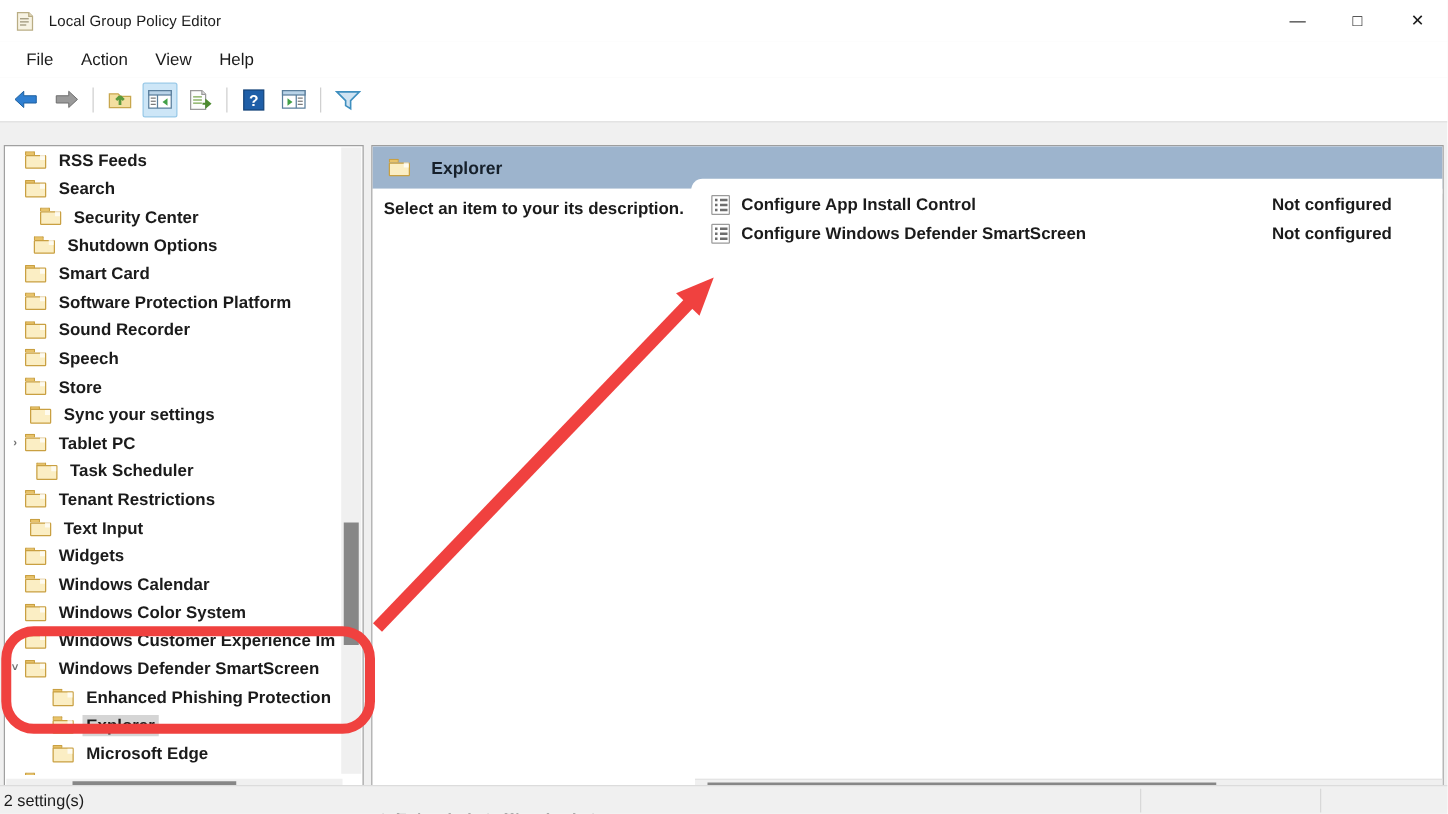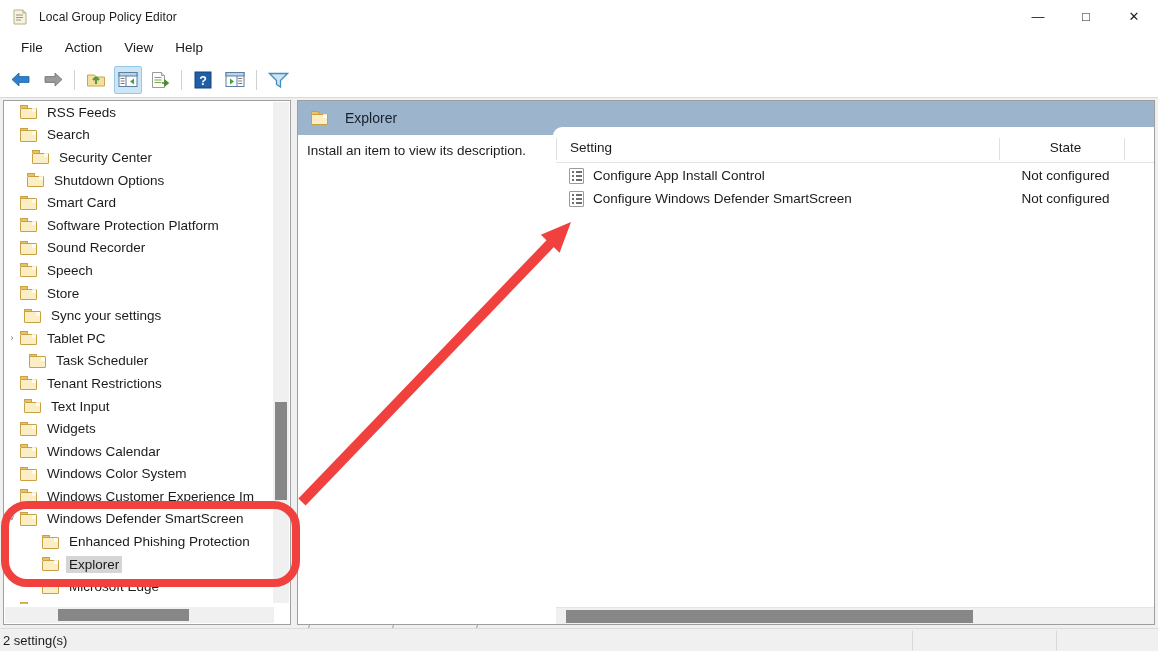--- a/index.html
+++ b/index.html
@@ -74,8 +74,9 @@
 
   
   .main {
-    position: absolute; left: 0; top: 98px; width: 1158px; height: 533px;
+    position: absolute; left: 0; top: 114px; width: 1158px; height: 533px;
     background: #f0f0f0;
+    font-weight: bold;
   }
 
   

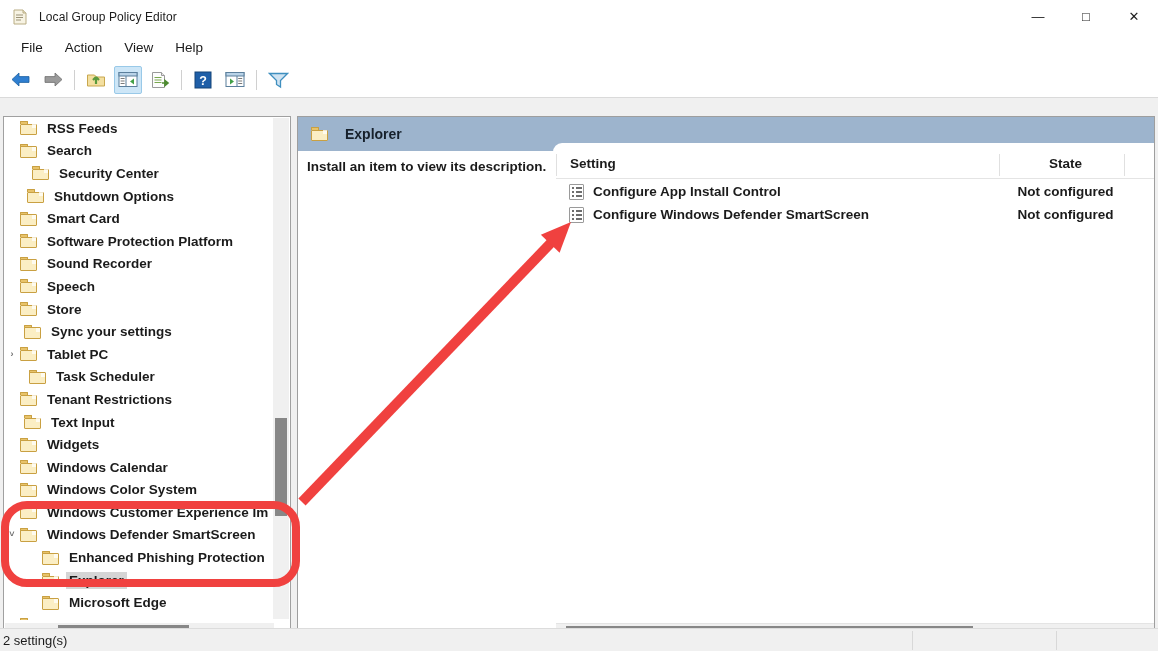--- a/index.html
+++ b/index.html
@@ -585,7 +585,7 @@
       </div>
 
       <div class="pane-body">
-        <div class="desc-col">Install an item to view its description.</div>
+        <div class="desc-col">Select an item to your its description.</div>
 
         <div class="list-col">
           <div class="col-headers">

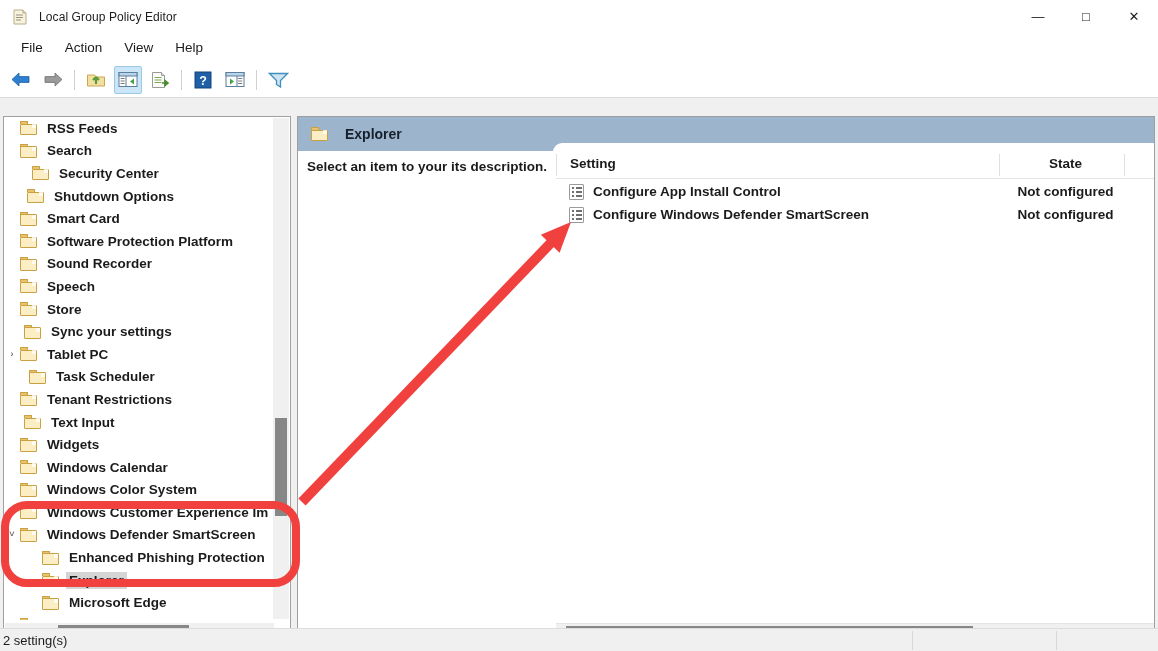--- a/index.html
+++ b/index.html
@@ -588,13 +588,6 @@
         <div class="desc-col">Select an item to your its description.</div>
 
         <div class="list-col">
-          <div class="col-headers">
-            <div class="col-div" style="left:0"></div>
-            <div class="col-h setting">Setting</div>
-            <div class="col-div" style="left:443px"></div>
-            <div class="col-h state">State</div>
-            <div class="col-div" style="left:568px"></div>
-          </div>
           <div class="rows" id="settings-rows">
               <div class="srow">
                 <span class="policy-icon">

